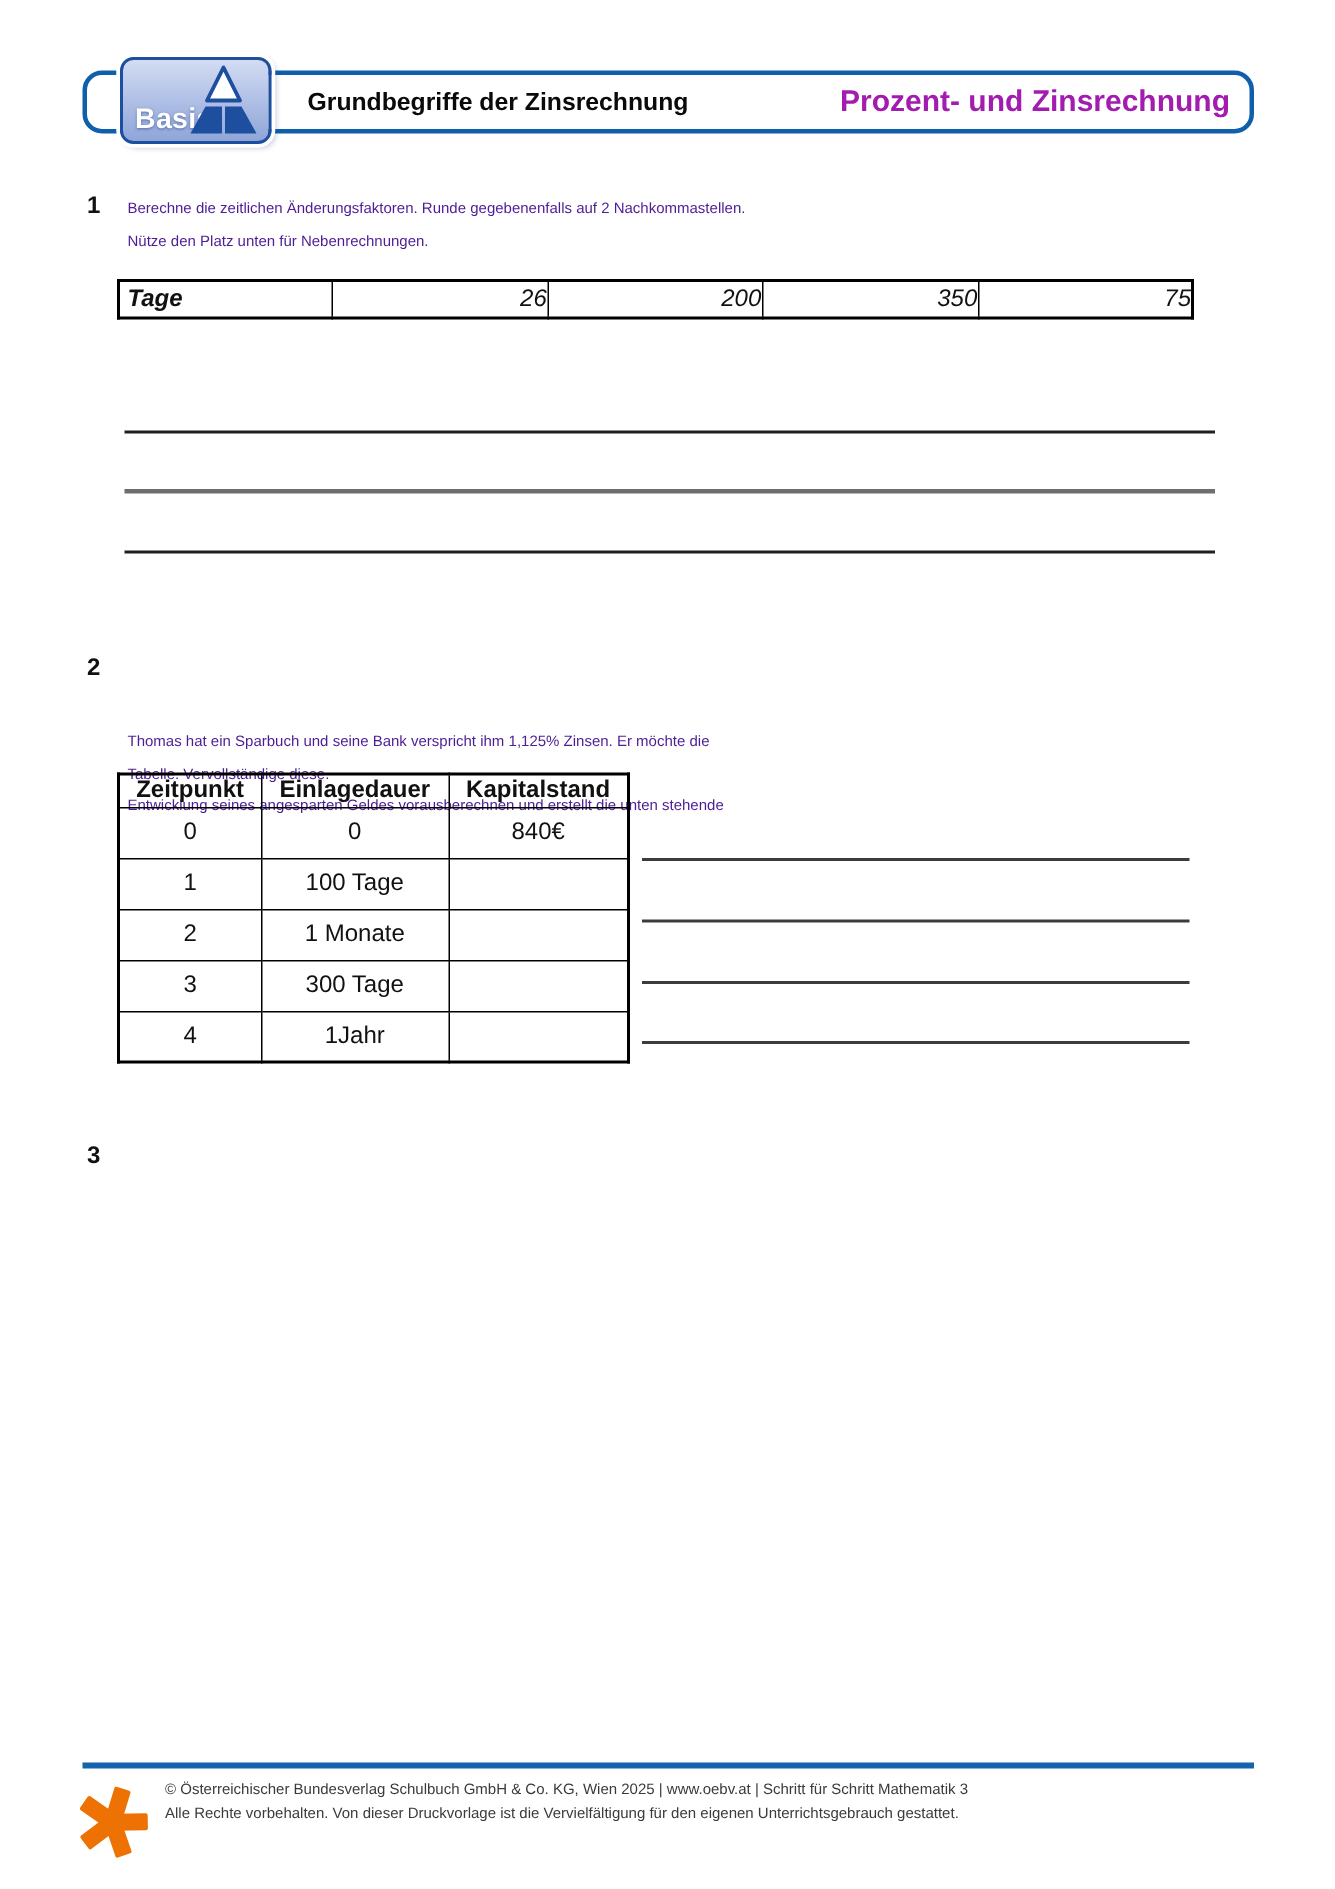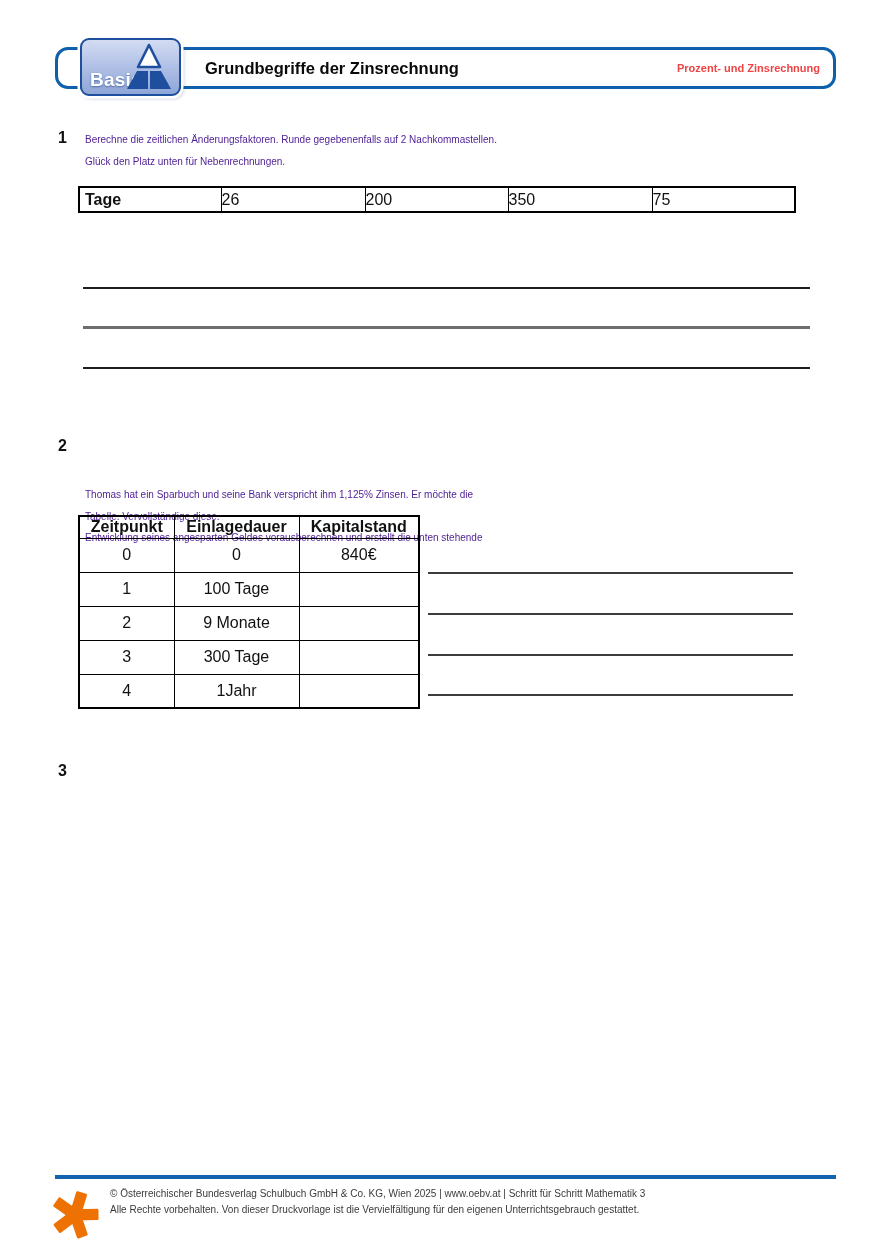--- a/index.html
+++ b/index.html
@@ -13,7 +13,7 @@
   .header-title{ position:absolute; left:205px; top:47px; height:42px; line-height:42px;
     font-size:16.5px; font-weight:bold; color:#0a0a0a; }
   .header-right{ position:absolute; left:500px; top:47px; width:320px; height:42px; line-height:42px;
-    font-size:11px; font-weight:bold; color:#ef4444; text-align:right; }
+    font-size:20px; font-weight:bold; color:#a21caf; text-align:right; }
   .badge{ position:absolute; left:80px; top:38px; width:101px; height:58px; border-radius:9px;
     border:2px solid #1d4f9e;
     background:linear-gradient(180deg,#d3dcf2 0%, #b3c2e7 45%, #8ea6d8 100%);

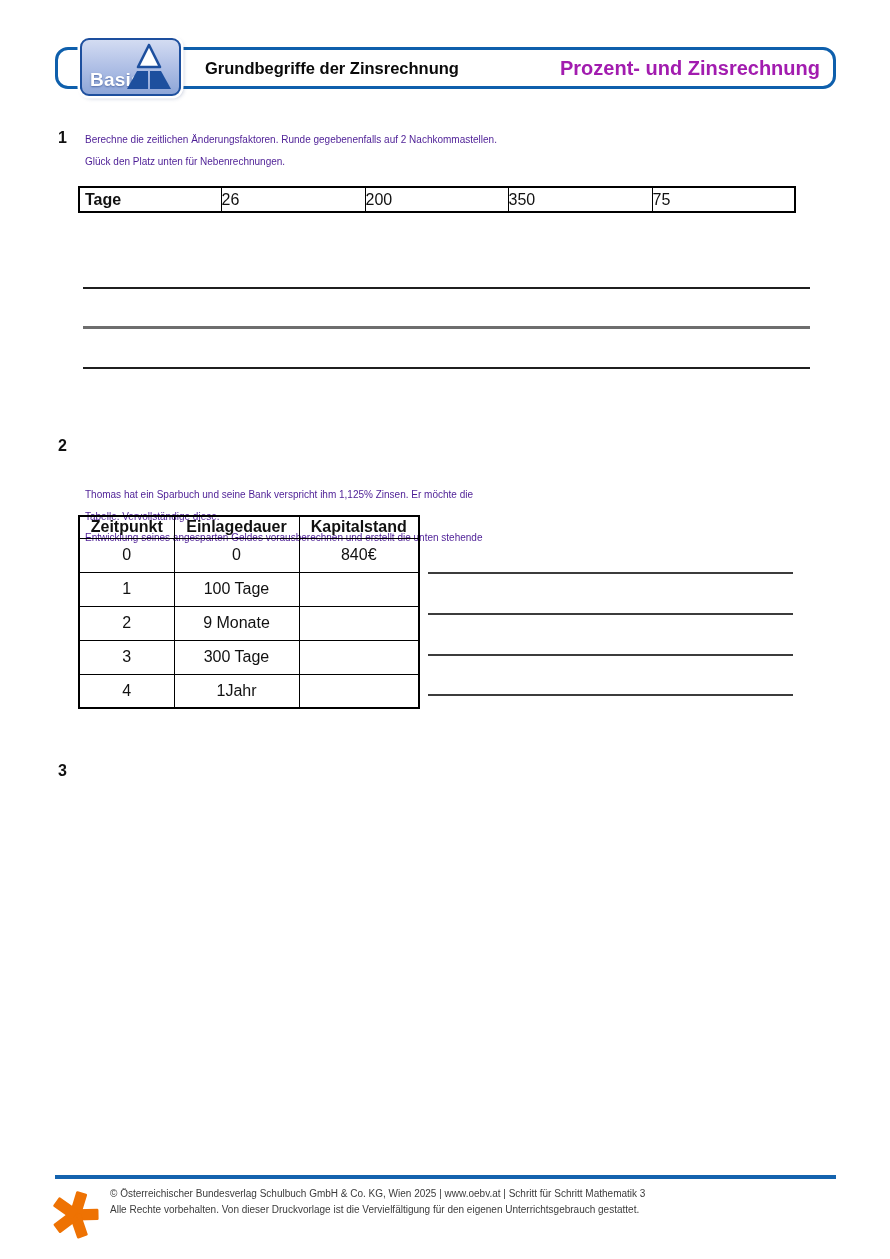--- a/index.html
+++ b/index.html
@@ -73,7 +73,7 @@
   <div class="task-num" style="top:129px;">1</div>
   <div class="task-text t1" style="top:129px; width:735px;">
     <div>Berechne die zeitlichen Änderungsfaktoren. Runde gegebenenfalls auf 2 Nachkommastellen.</div>
-    <div>Glück den Platz unten für Nebenrechnungen.</div>
+    <div>Nütze den Platz unten für Nebenrechnungen.</div>
   </div>
 
   <table class="table1">

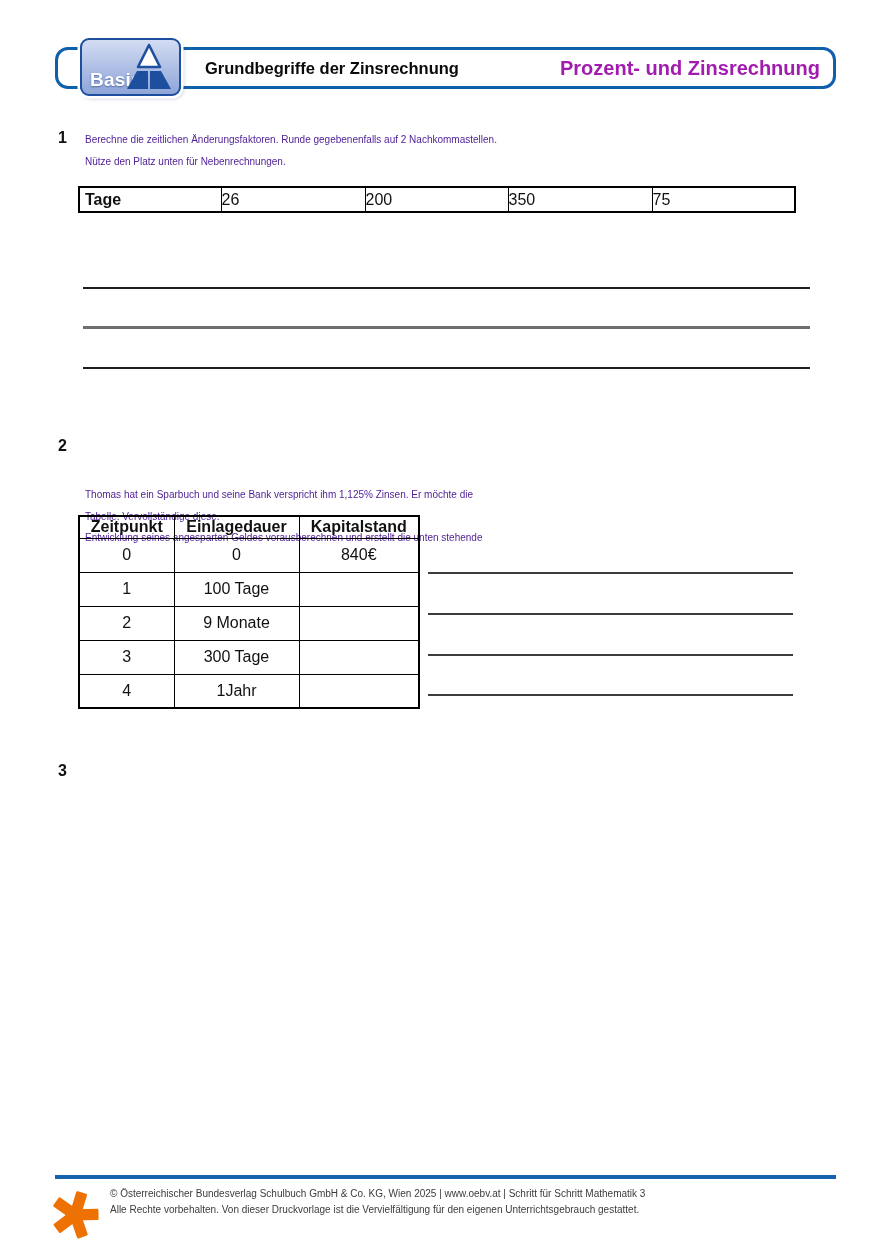--- a/index.html
+++ b/index.html
@@ -30,7 +30,7 @@
 
   
   .table1{ position:absolute; left:78px; top:186px; border-collapse:collapse; table-layout:fixed; }
-  .table1 td{ border:1.5px solid #000; font-size:16px; vertical-align:middle; }
+  .table1 td{ border:1.5px solid #000; font-size:16px; vertical-align:middle;font-style:italic; }
   .table1{ border:2px solid #000; }
   .table1 .lbl{ font-weight:bold; text-align:left; padding-left:5px; line-height:18px; }
   .table1 .val{ text-align:left; }

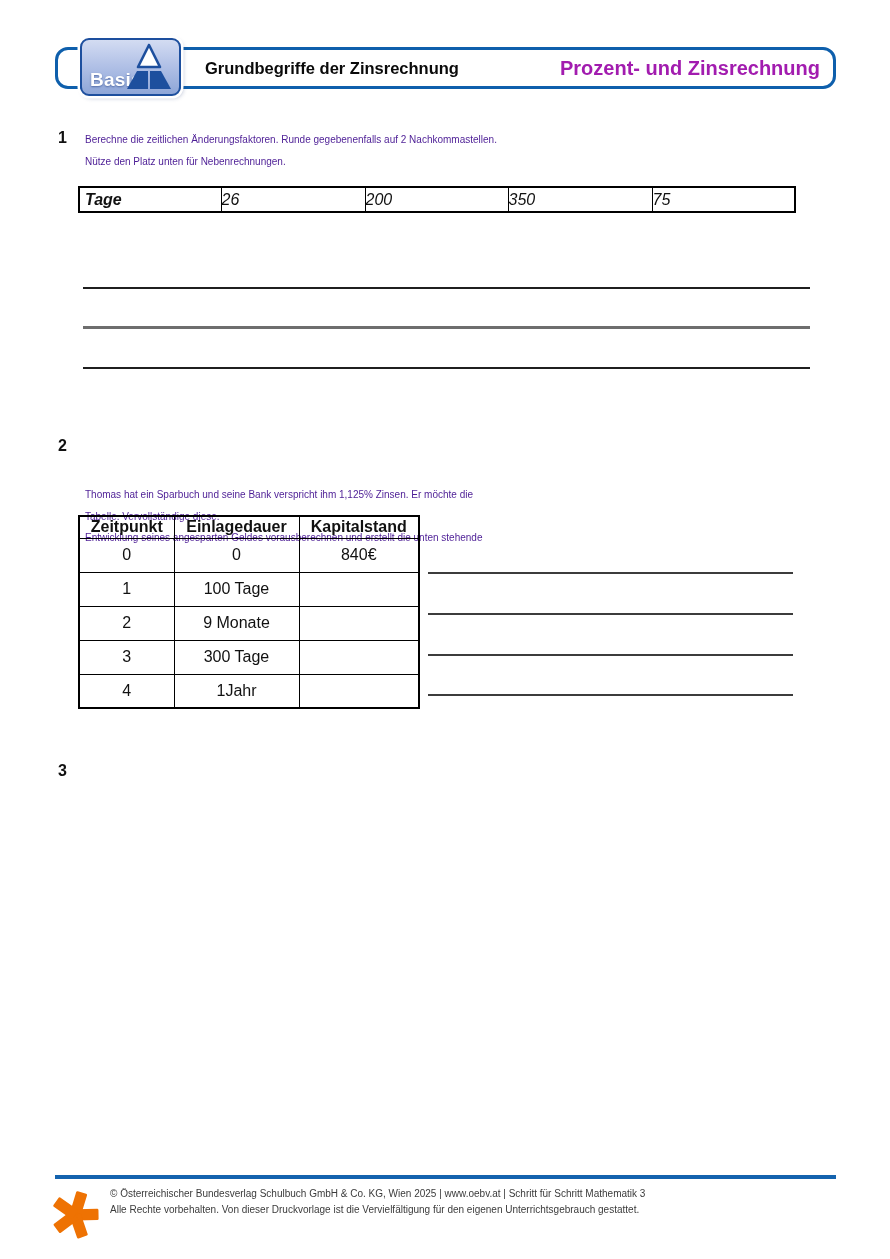--- a/index.html
+++ b/index.html
@@ -33,7 +33,7 @@
   .table1 td{ border:1.5px solid #000; font-size:16px; vertical-align:middle;font-style:italic; }
   .table1{ border:2px solid #000; }
   .table1 .lbl{ font-weight:bold; text-align:left; padding-left:5px; line-height:18px; }
-  .table1 .val{ text-align:left; }
+  .table1 .val{ text-align:right; }
   .table1 tr.r1 td{ height:25px; }
   .table1 tr.r2 td{ height:37px; }
 

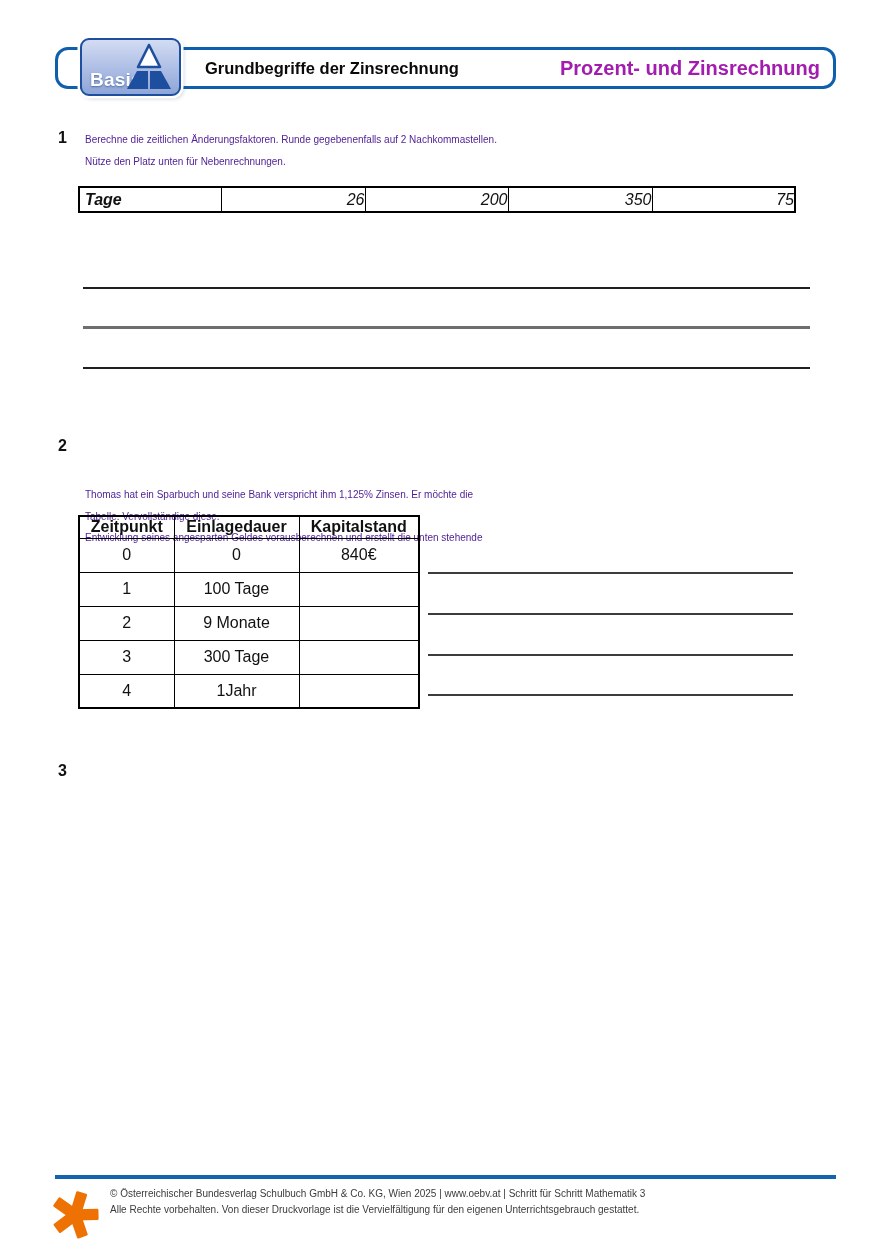--- a/index.html
+++ b/index.html
@@ -130,7 +130,7 @@
     </tr>
     <tr class="dr">
       <td>2</td>
-      <td>9 Monate</td>
+      <td>1 Monate</td>
       <td></td>
     </tr>
     <tr class="dr">

